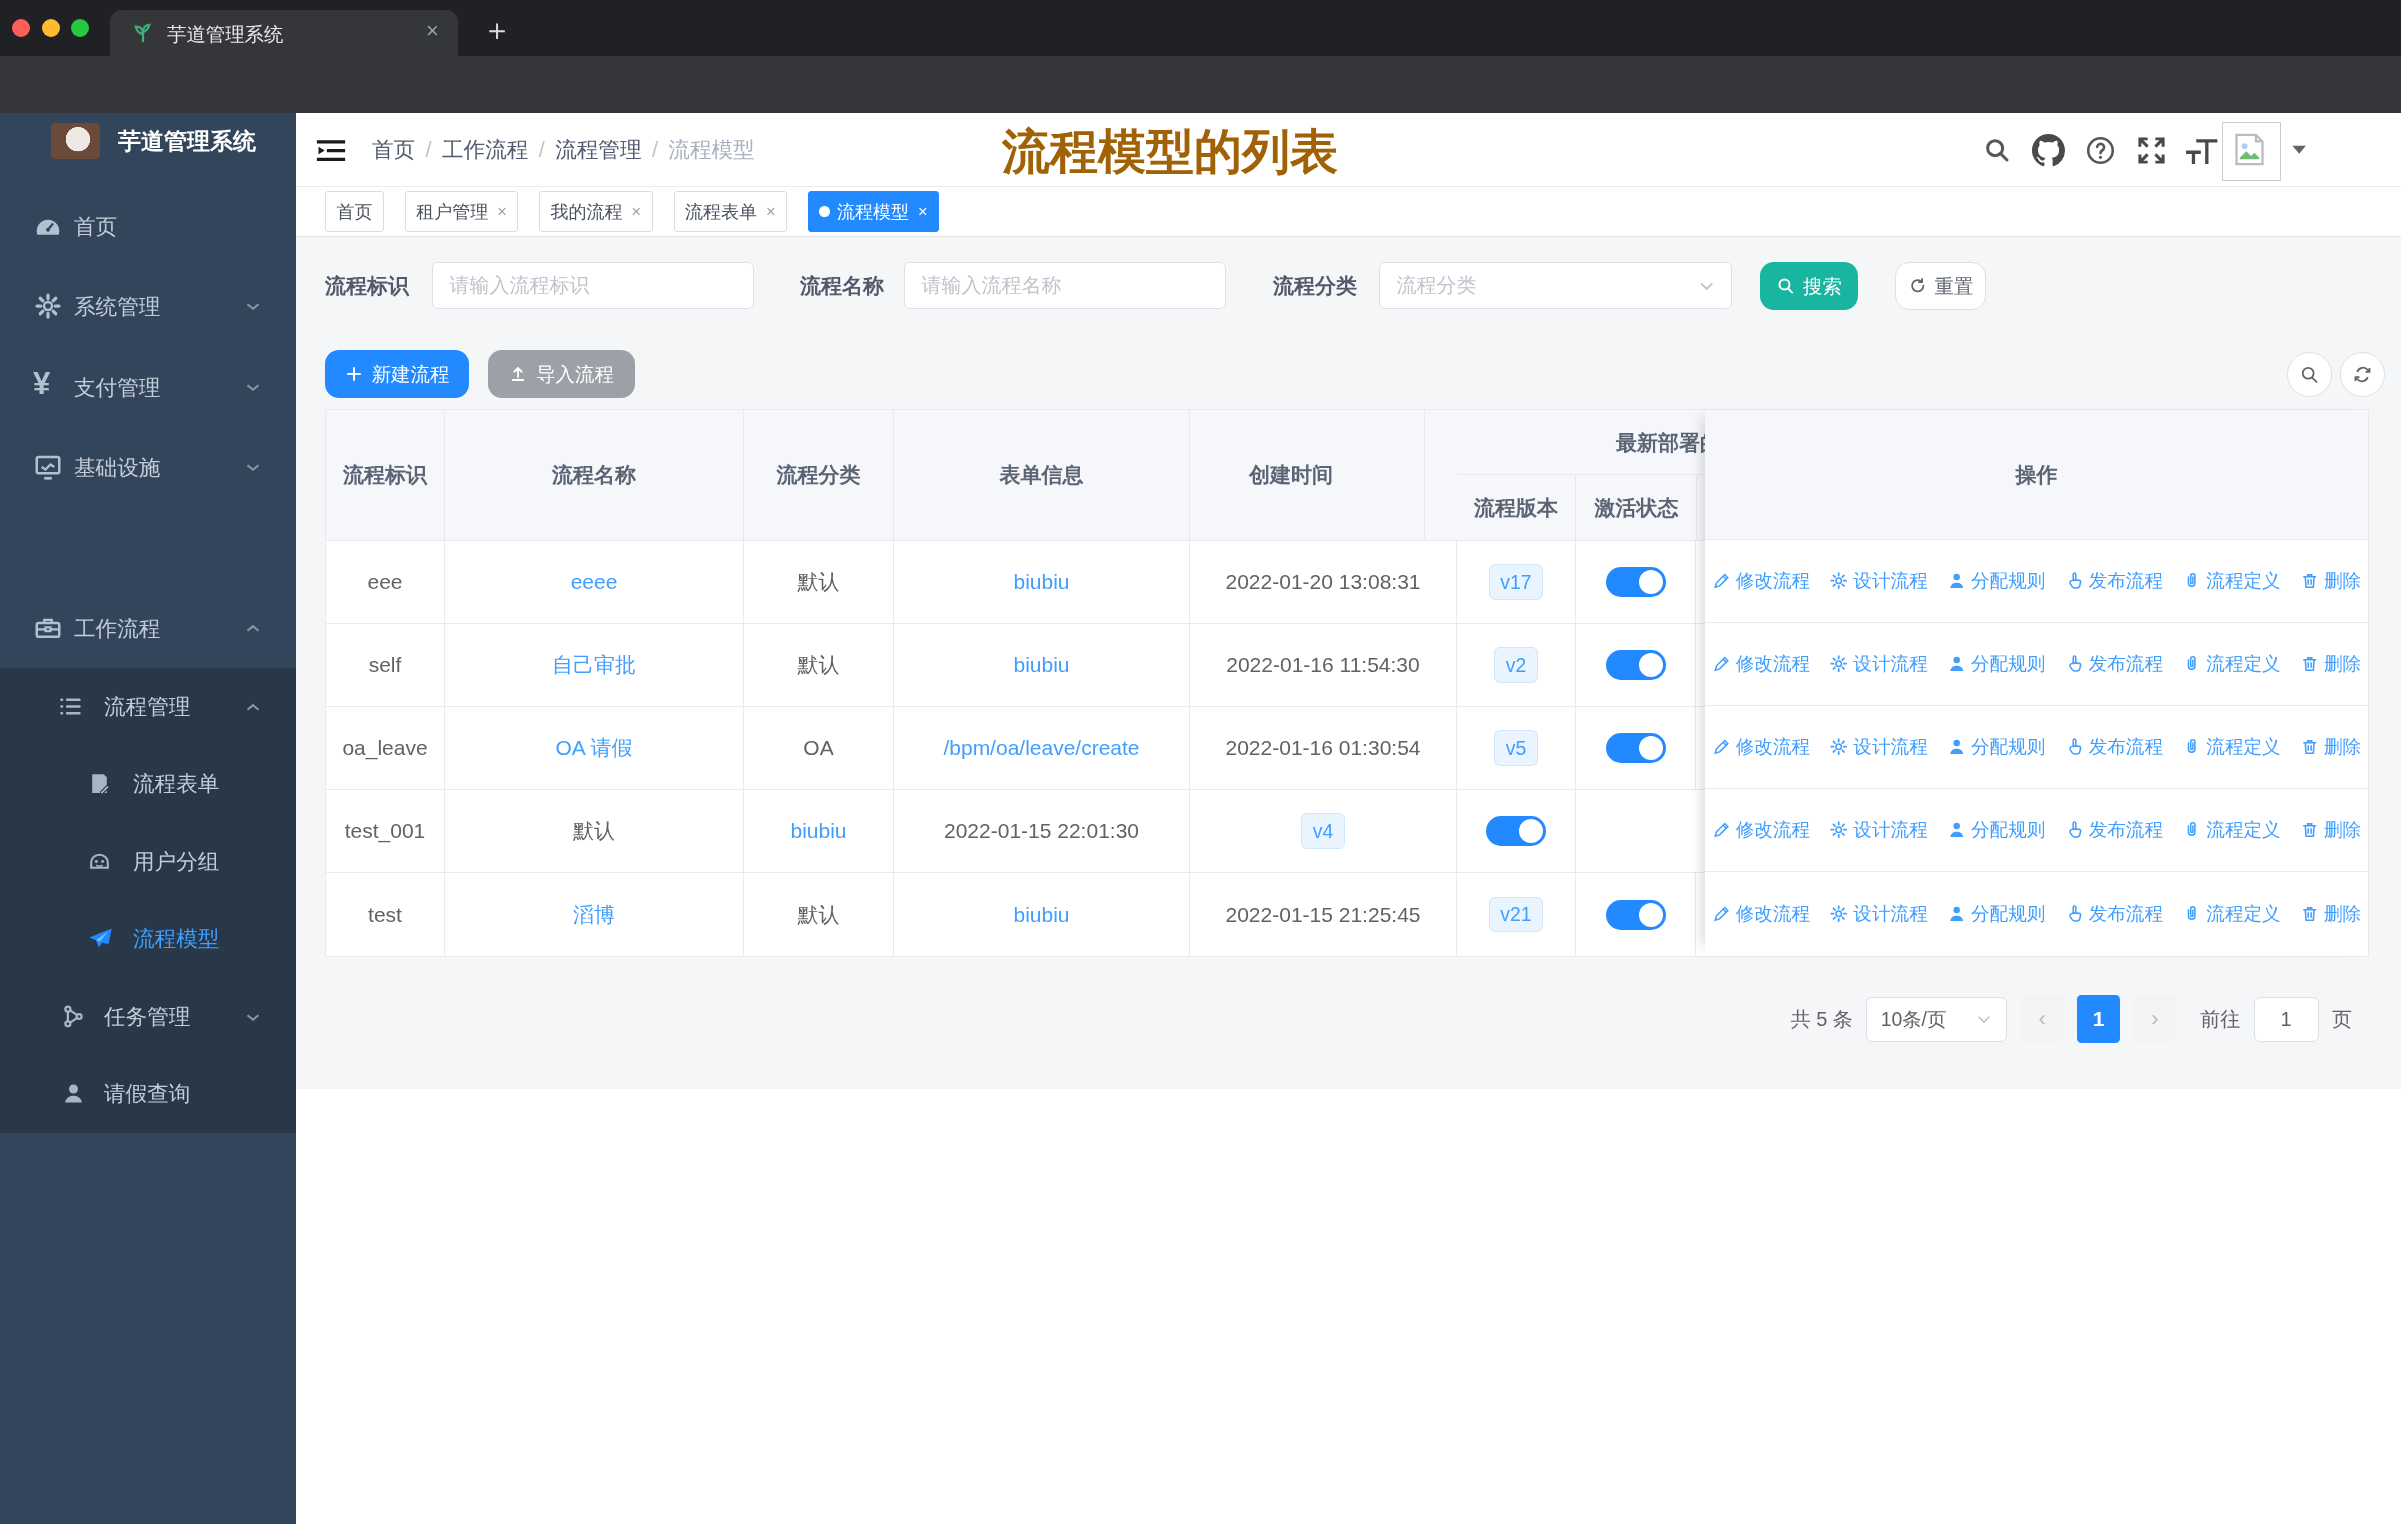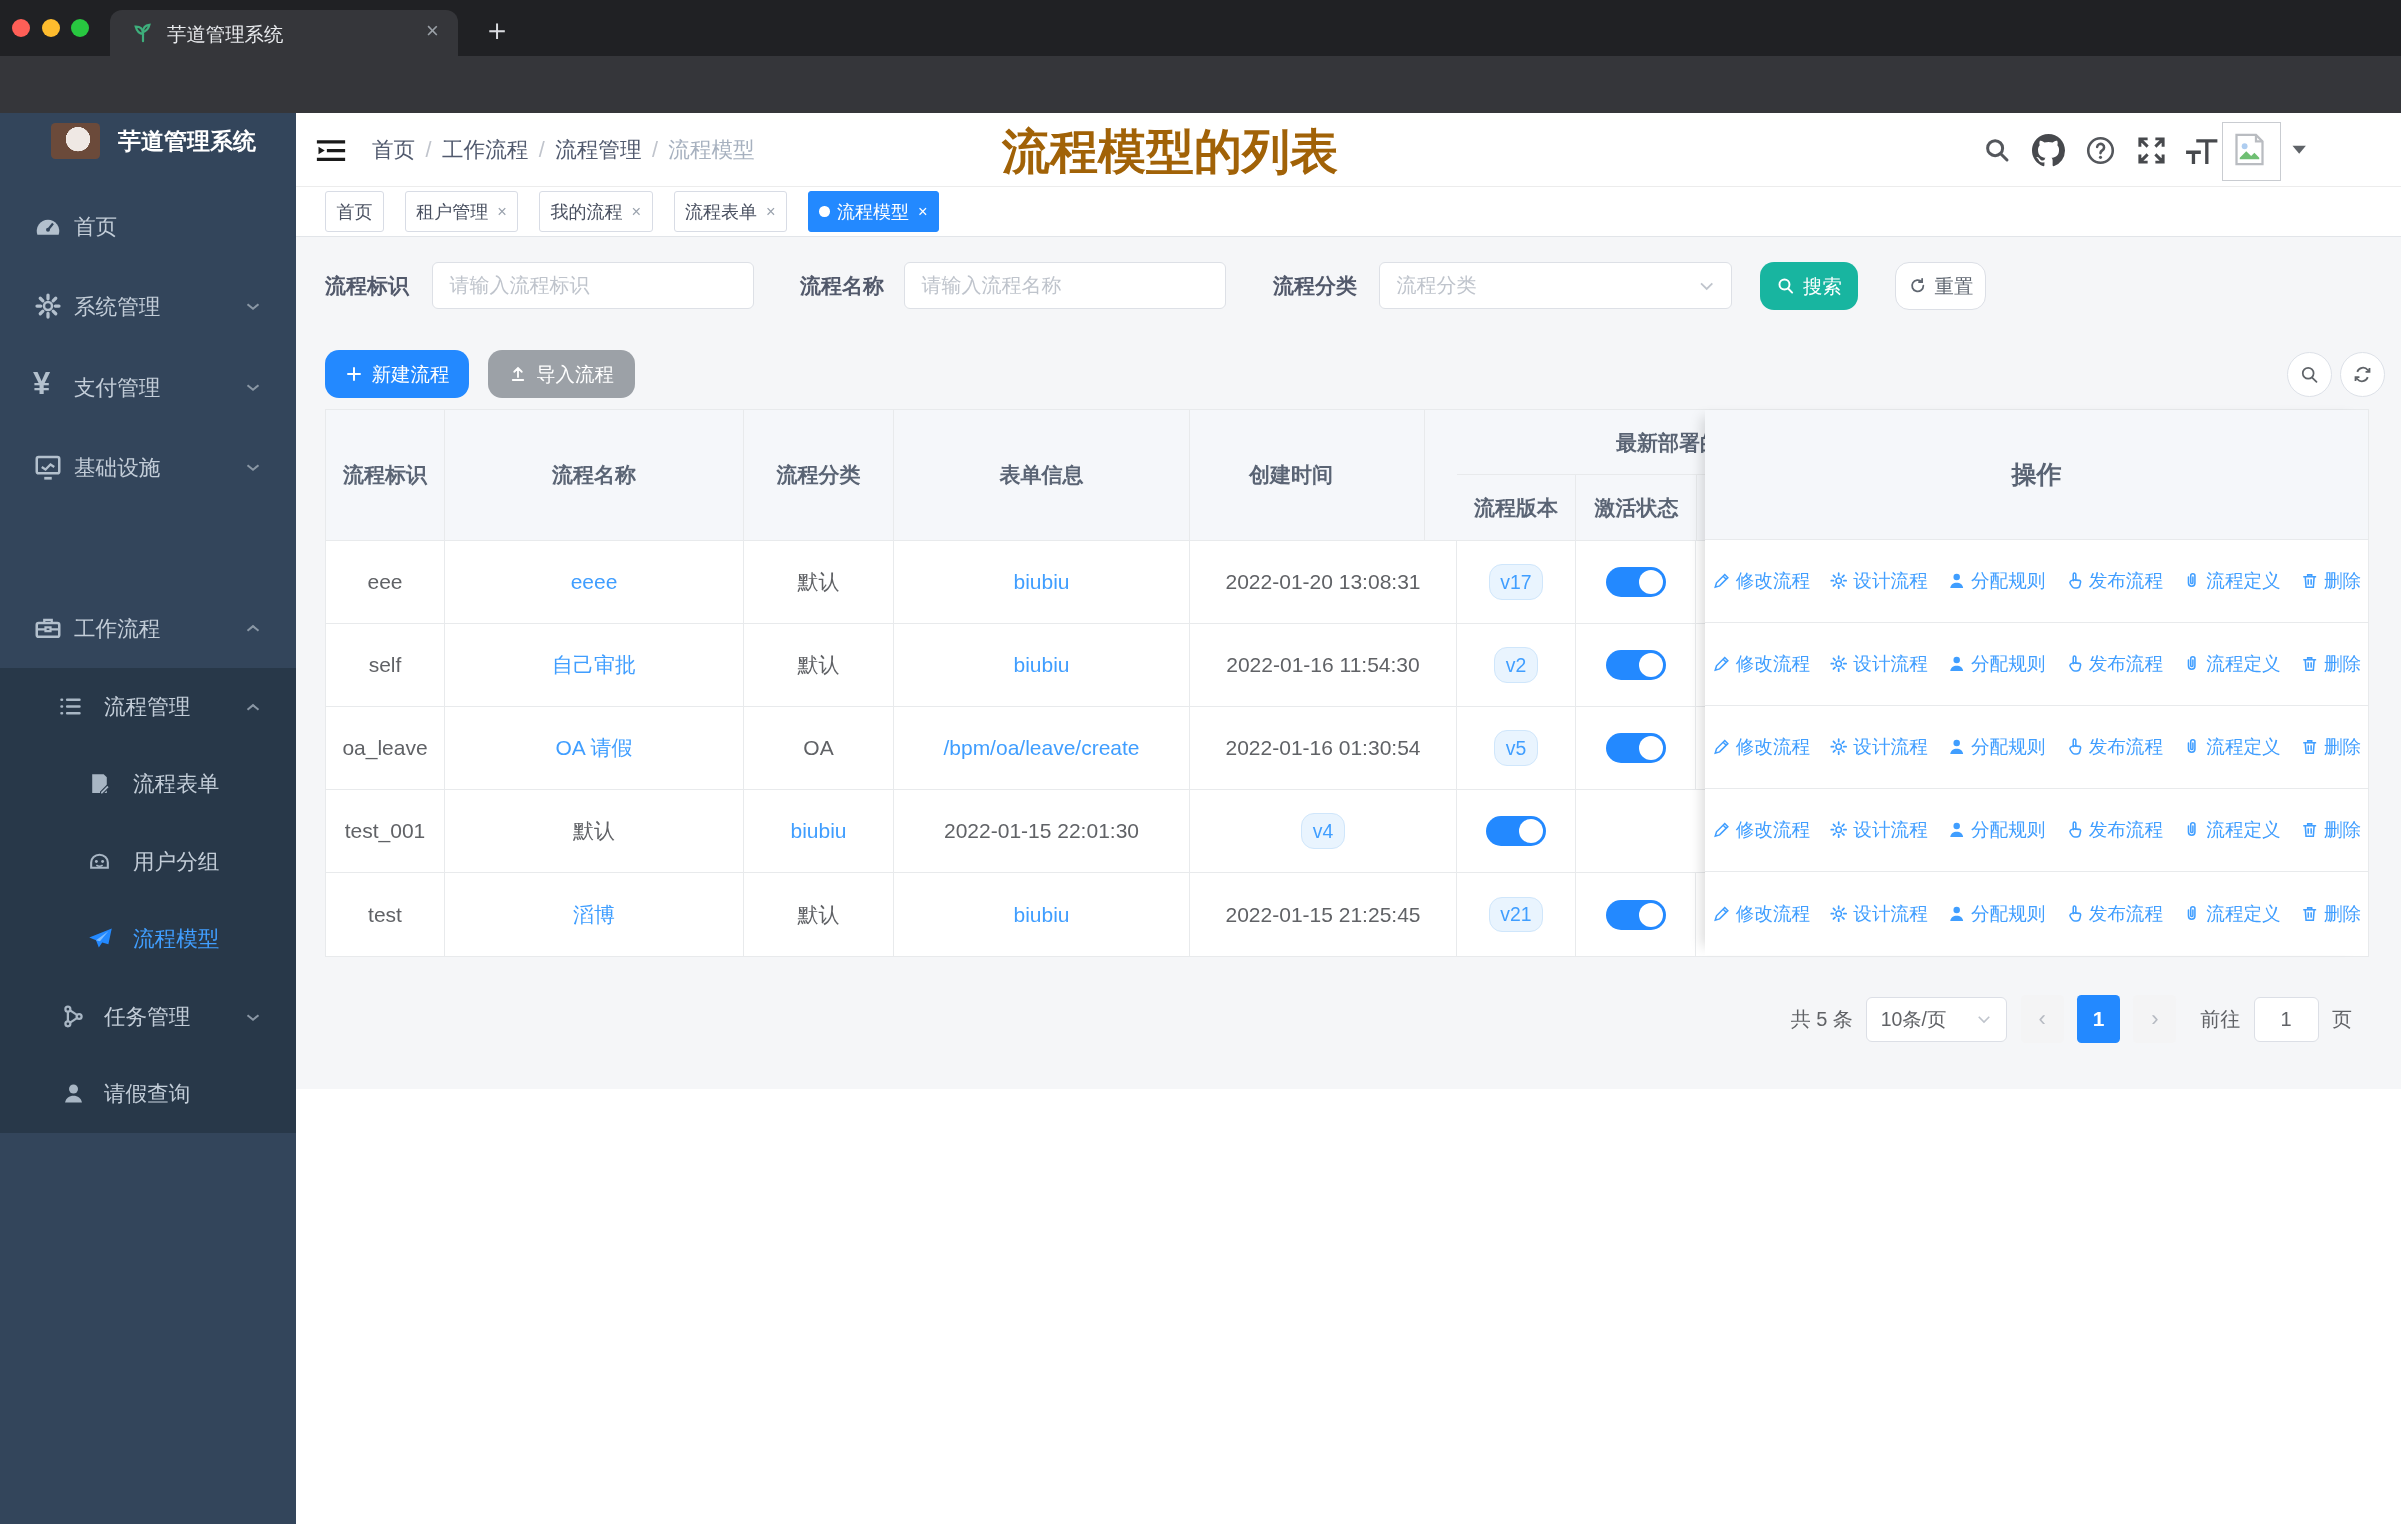--- a/index.html
+++ b/index.html
@@ -94,7 +94,7 @@
   .ops{position:absolute;right:0;top:0;width:663px;height:543px;background:#fff;
        box-shadow:-10.4px 0 12px -7.4px rgba(0,0,0,.15);}
   .ops-head{height:130px;background:#f5f7fa;border-bottom:0.7px solid #e8eaec;box-sizing:border-box;
-       display:flex;align-items:center;justify-content:center;color:#5a6474;font-weight:bold;font-size:25px;}
+       display:flex;align-items:center;justify-content:center;color:#5a6474;font-weight:bold;font-size:21px;}
   .orow{height:83px;border-bottom:0.7px solid #e8eaec;box-sizing:border-box;background:#fff;
        display:flex;align-items:center;justify-content:center;gap:19.4px;}
   .orow:last-child{border-bottom:none;}

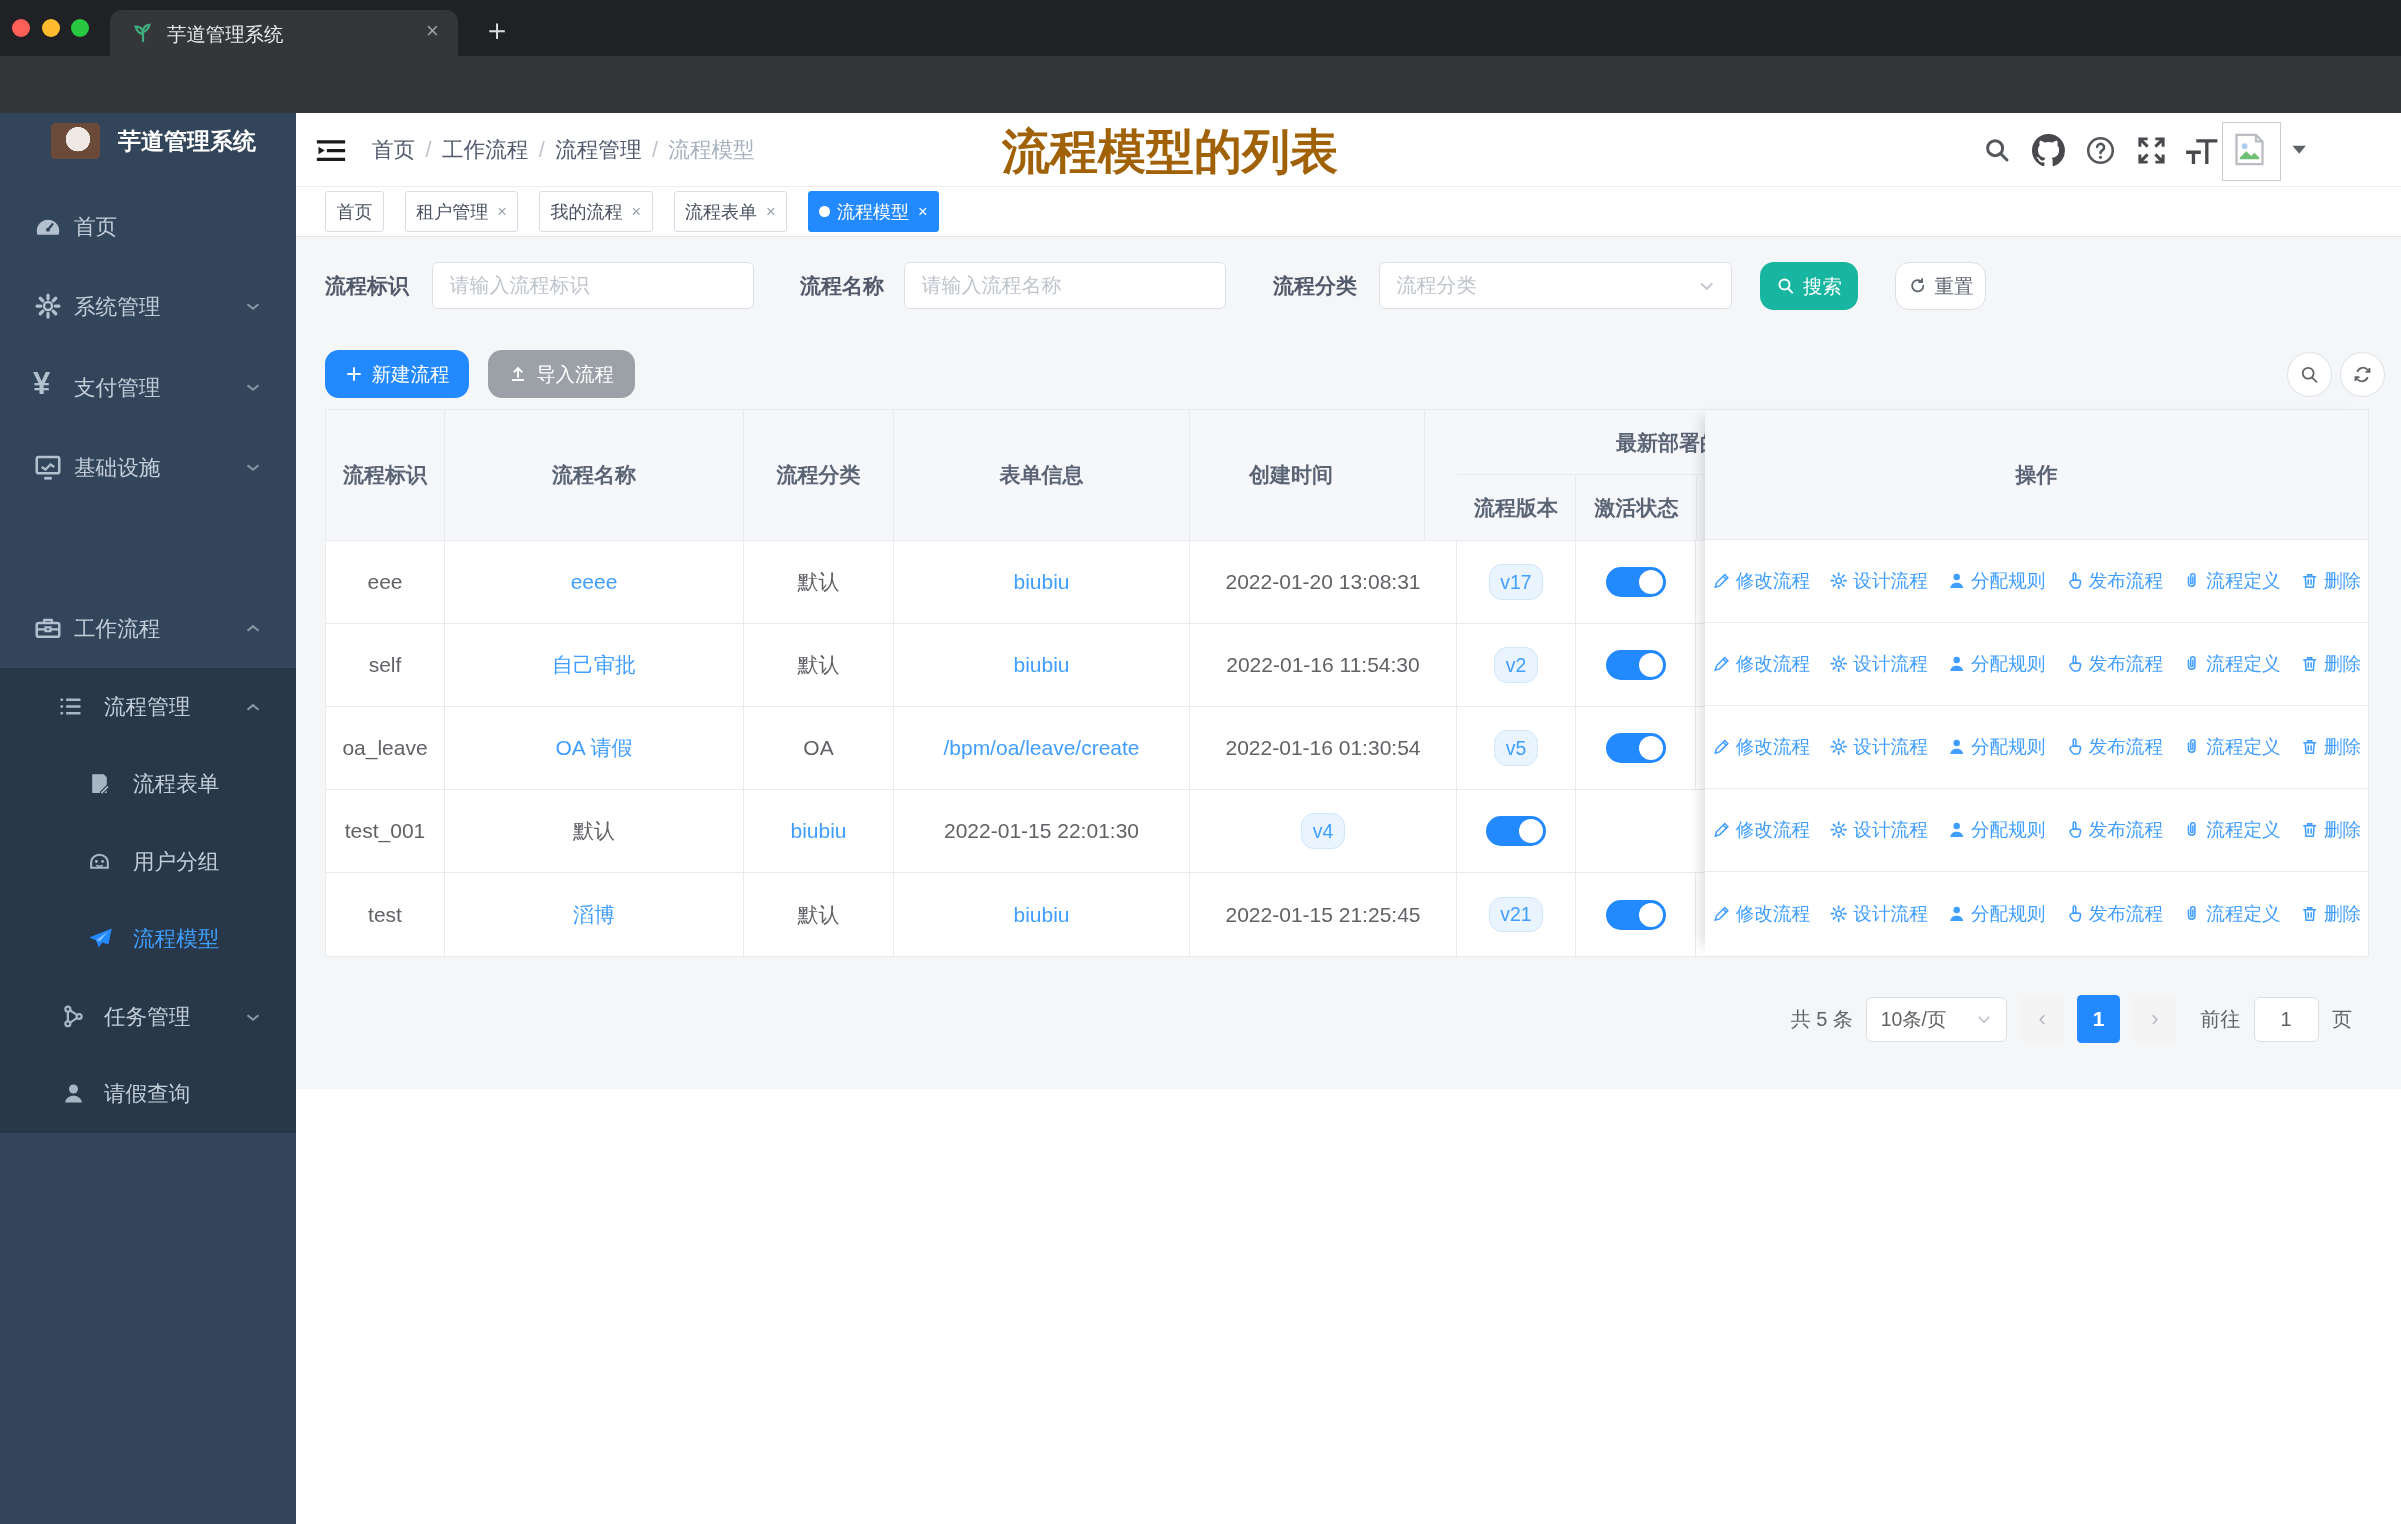--- a/index.html
+++ b/index.html
@@ -87,7 +87,7 @@
          border-right:0.7px solid #e8eaec;box-sizing:border-box;overflow:hidden;}
   .tcell.nb{border-right:none;}
   .link{color:#409eff;cursor:pointer;}
-  .vbadge{background:#e9f4fe;border:0.7px solid #cfe6fb;color:#409eff;border-radius:13px;
+  .vbadge{background:#e9f4fe;border:0.7px solid #cfe6fb;color:#409eff;border-radius:6px;
           font-size:19.4px;padding:5.2px 10.4px;cursor:pointer;}
   .toggle{width:60px;height:30px;border-radius:15px;background:#2389ff;position:relative;cursor:pointer;}
   .toggle .knob{position:absolute;right:3px;top:3px;width:24px;height:24px;border-radius:50%;background:#fff;}

